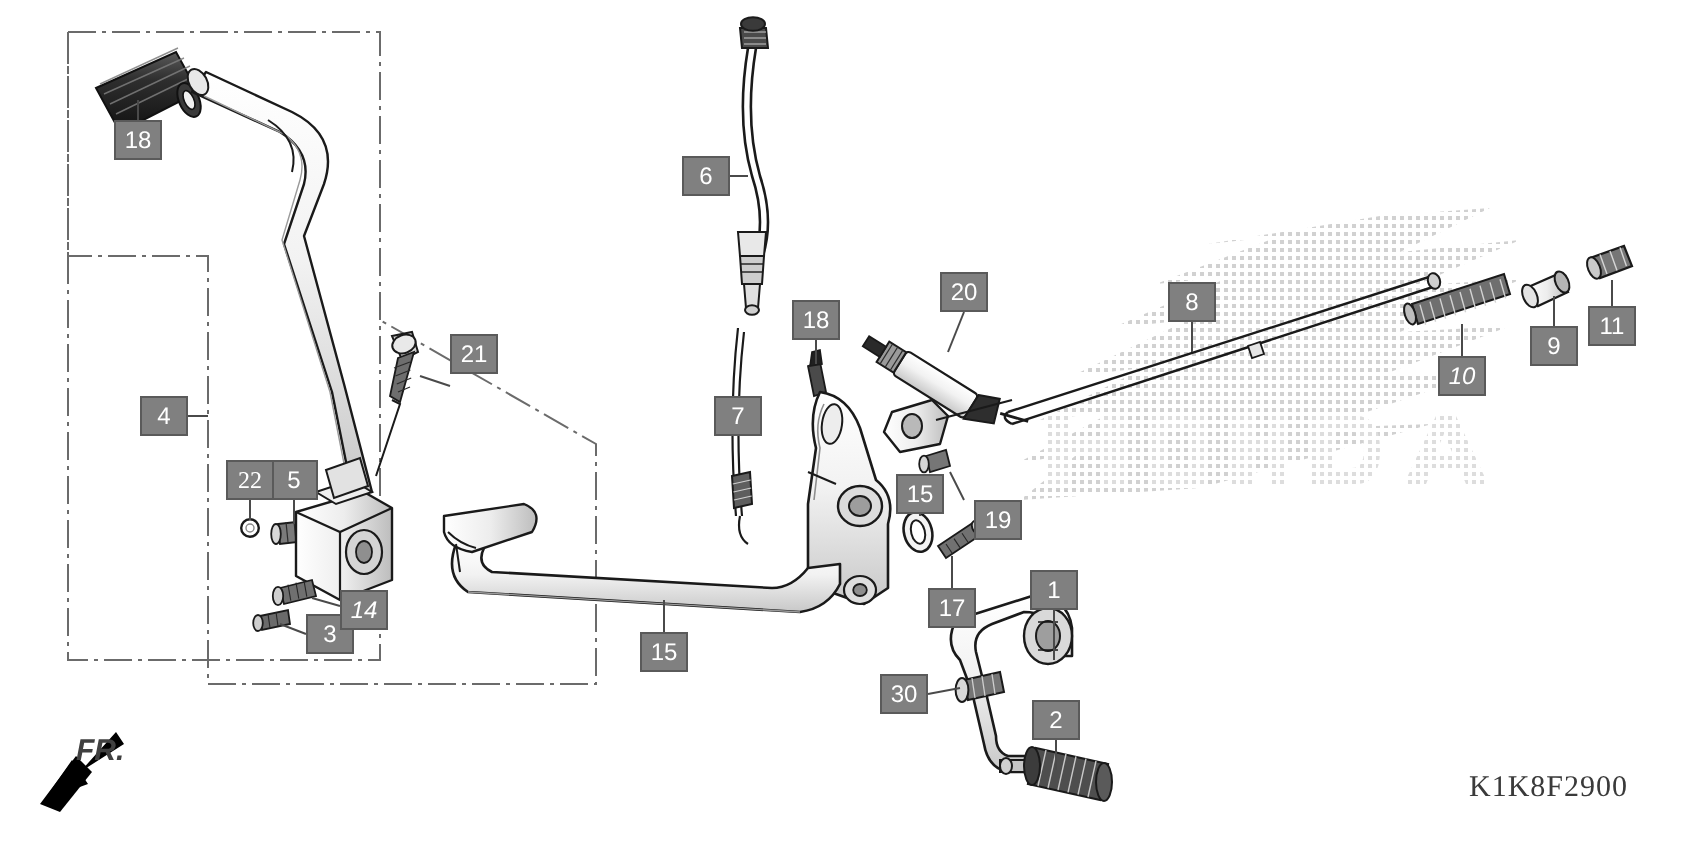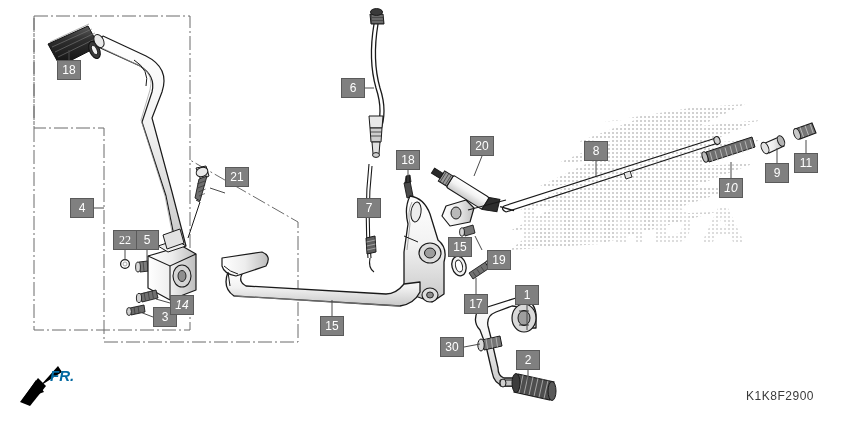--- a/index.html
+++ b/index.html
@@ -17,8 +17,8 @@
     letter-spacing:.5px;font-family:Liberation Sans, sans-serif;
   }
   #frlabel{
-    position:absolute;left:50px;top:367px;font-size:15px;font-weight:bold;font-style:italic;
-    color:#0369a1;font-family:"Liberation Sans",sans-serif;
+    position:absolute;left:38px;top:367px;font-size:15px;font-weight:bold;font-style:italic;
+    color:#404040;font-family:"Liberation Sans",sans-serif;
   }
 </style>
 </head>

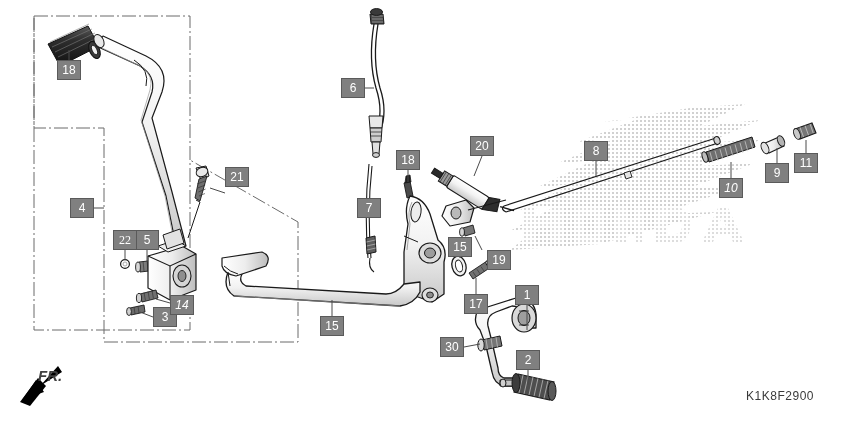--- a/index.html
+++ b/index.html
@@ -13,8 +13,8 @@
     box-sizing:border-box;
   }
   #partno{
-    position:absolute;right:28px;bottom:18px;color:#3a3a3a;font-size:12px;
-    letter-spacing:.5px;font-family:Liberation Sans, sans-serif;
+    position:absolute;right:28px;bottom:18px;color:#3a3a3a;font-size:15px;
+    letter-spacing:.5px;font-family:Liberation Serif, serif;
   }
   #frlabel{
     position:absolute;left:38px;top:367px;font-size:15px;font-weight:bold;font-style:italic;

